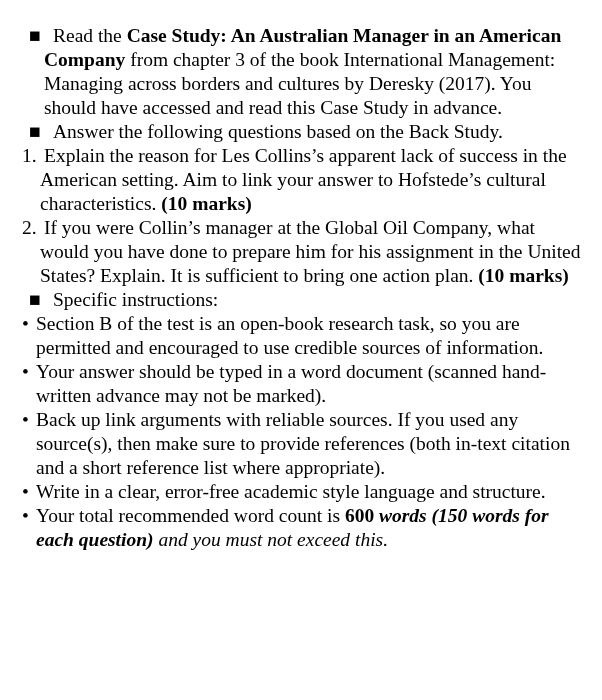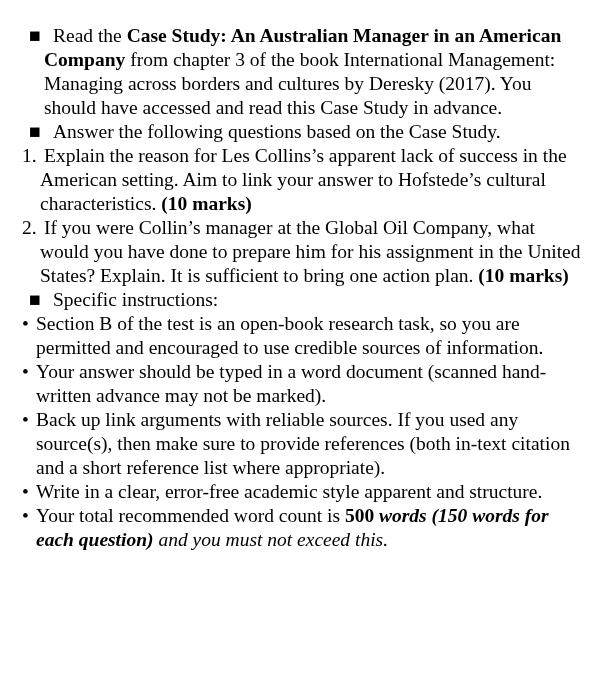--- a/index.html
+++ b/index.html
@@ -55,7 +55,7 @@
       </div>
       <div class="item item--square">
         <span class="marker">■</span>
-        <span class="content"><span>Answer the following questions based on the Case Study.</span></span>
+        <span class="content"><span>Answer the following questions based on the Back Study.</span></span>
       </div>
       <div class="item item--number">
         <span class="marker">1.</span>

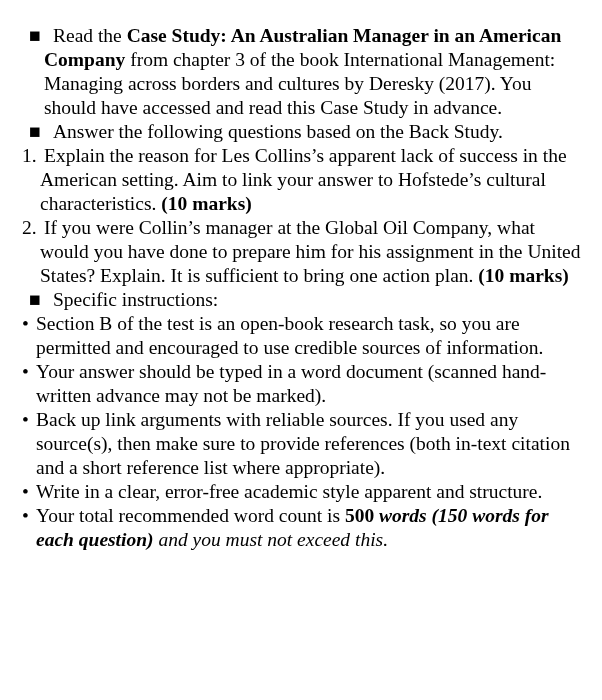--- a/index.html
+++ b/index.html
@@ -83,7 +83,7 @@
       </div>
       <div class="item item--bullet">
         <span class="marker">•</span>
-        <span class="content"><span>Write in a clear, error-free academic style apparent and structure.</span></span>
+        <span class="content"><span>Write in a clear, error-free academic style language and structure.</span></span>
       </div>
       <div class="item item--bullet">
         <span class="marker">•</span>

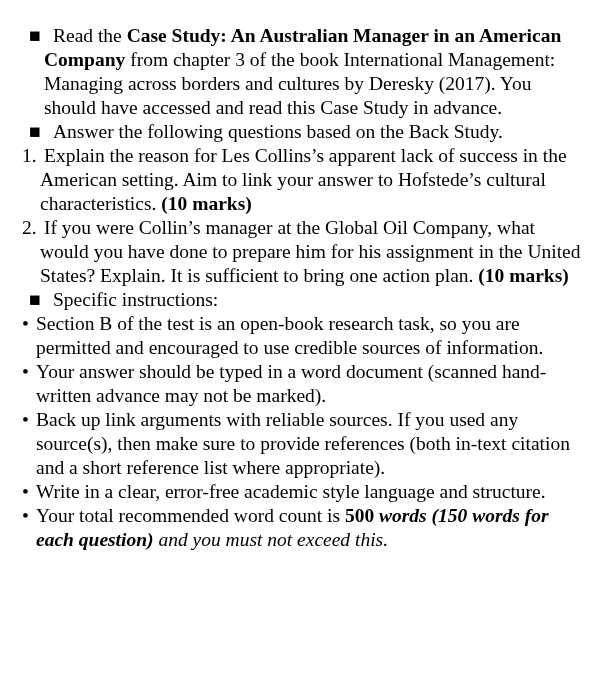--- a/index.html
+++ b/index.html
@@ -87,7 +87,7 @@
       </div>
       <div class="item item--bullet">
         <span class="marker">•</span>
-        <span class="content"><span>Your total recommended word count is </span><span class="b">500</span><span class="bi"> words (150 words for each question)</span><span class="i"> and you must not exceed this.</span></span>
+        <span class="content"><span>Your total recommended word count is </span><span class="b">600</span><span class="bi"> words (150 words for each question)</span><span class="i"> and you must not exceed this.</span></span>
       </div>
     </div>
 </div>

